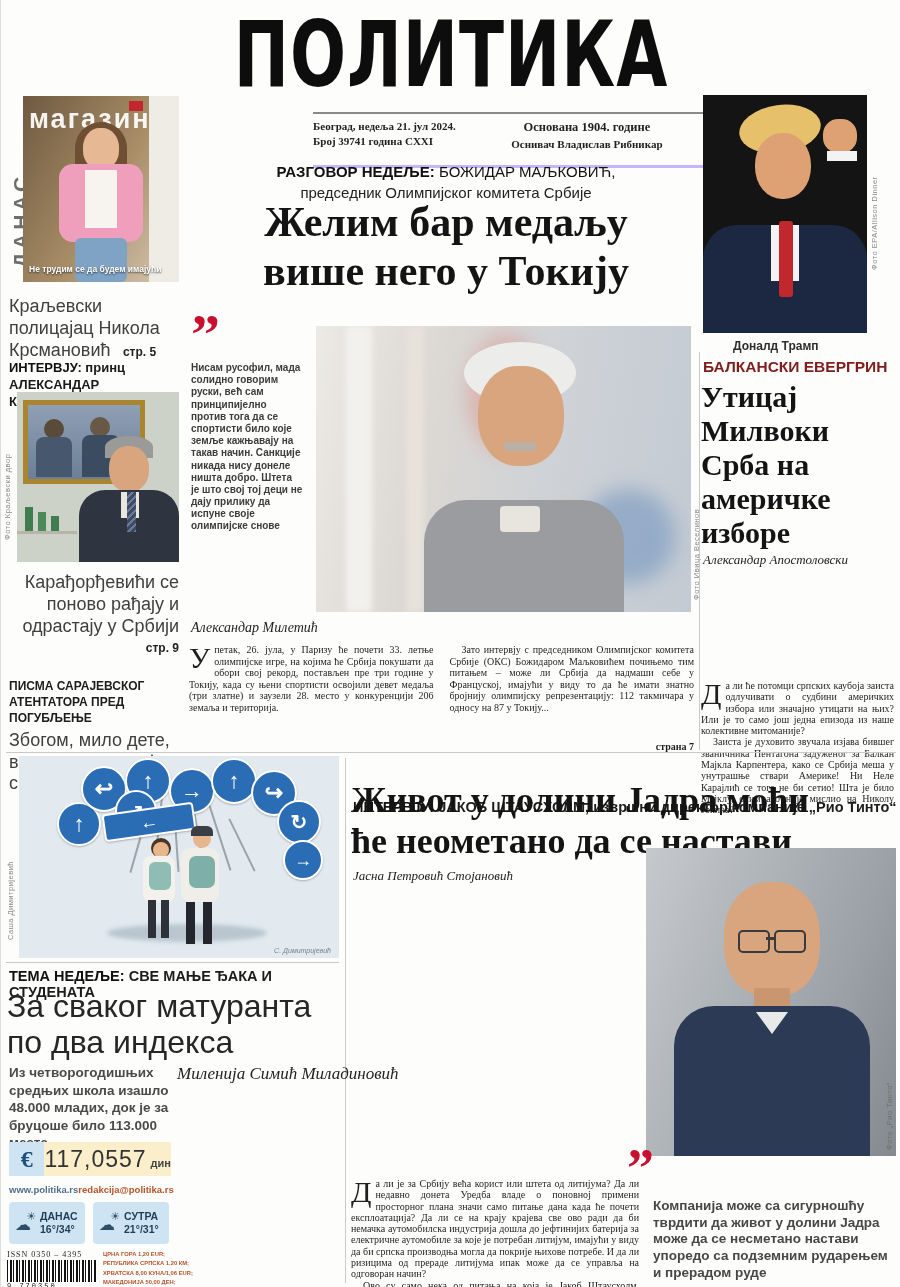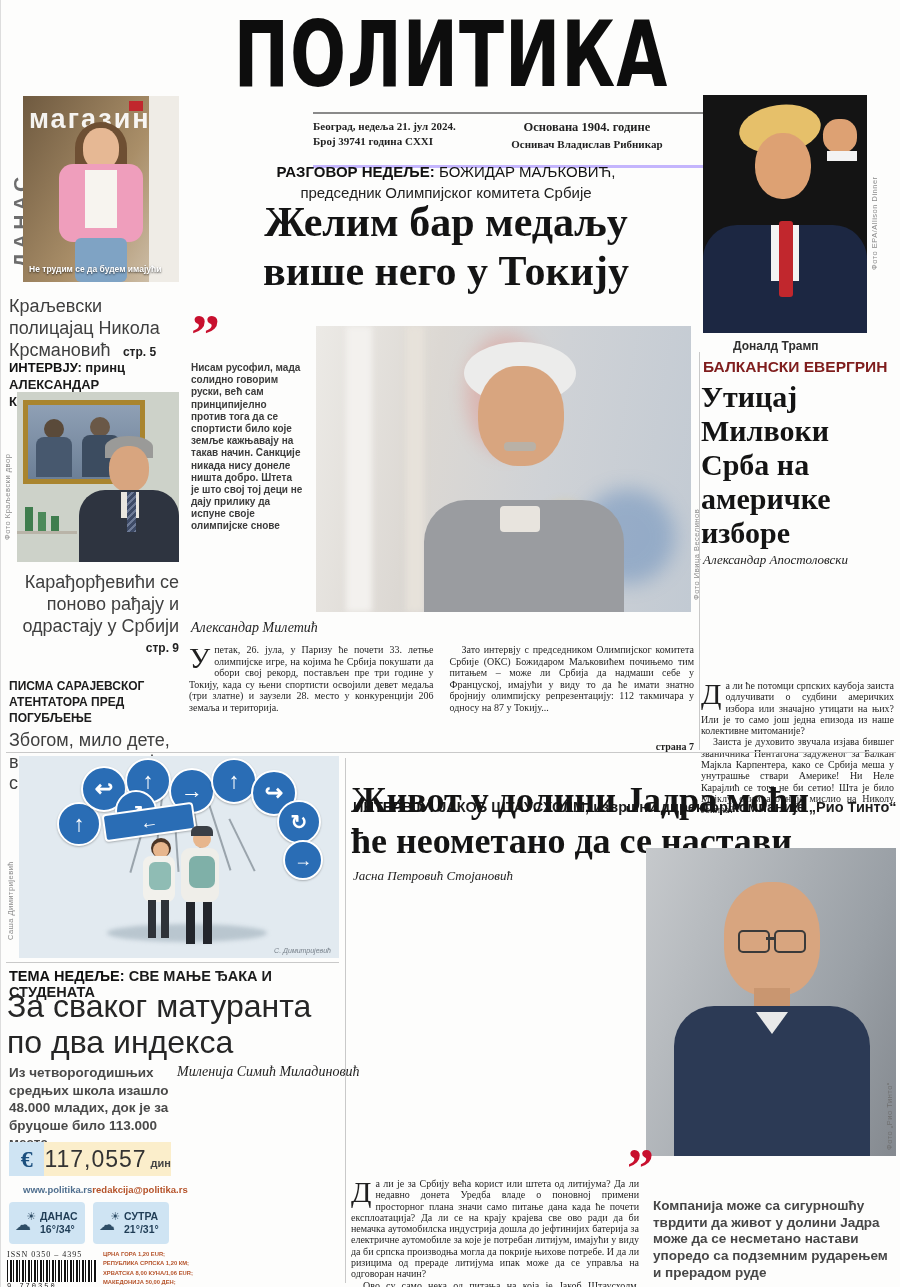--- a/index.html
+++ b/index.html
@@ -260,7 +260,7 @@
 
   <div class="abs" style="left:8px;top:1064px;width:160px;font-size:13.5px;line-height:1.3;font-weight:bold;color:#4a4a4a;">Из четворогодишњих средњих школа изашло 48.000 младих, док је за бруцоше било 113.000 места</div>
 
-  <div class="abs byline" style="left:176px;top:1064px;font-size:14px;text-align:center;">Миленија Симић Миладиновић</div>
+  <div class="abs byline" style="left:176px;top:1064px;font-size:17px;text-align:center;">Миленија Симић Миладиновић</div>
 
   <div class="abs" style="left:8px;top:1142px;width:162px;height:34px;display:flex;align-items:stretch;">
     <div style="width:36px;background:#cfe4f3;display:flex;align-items:center;justify-content:center;">

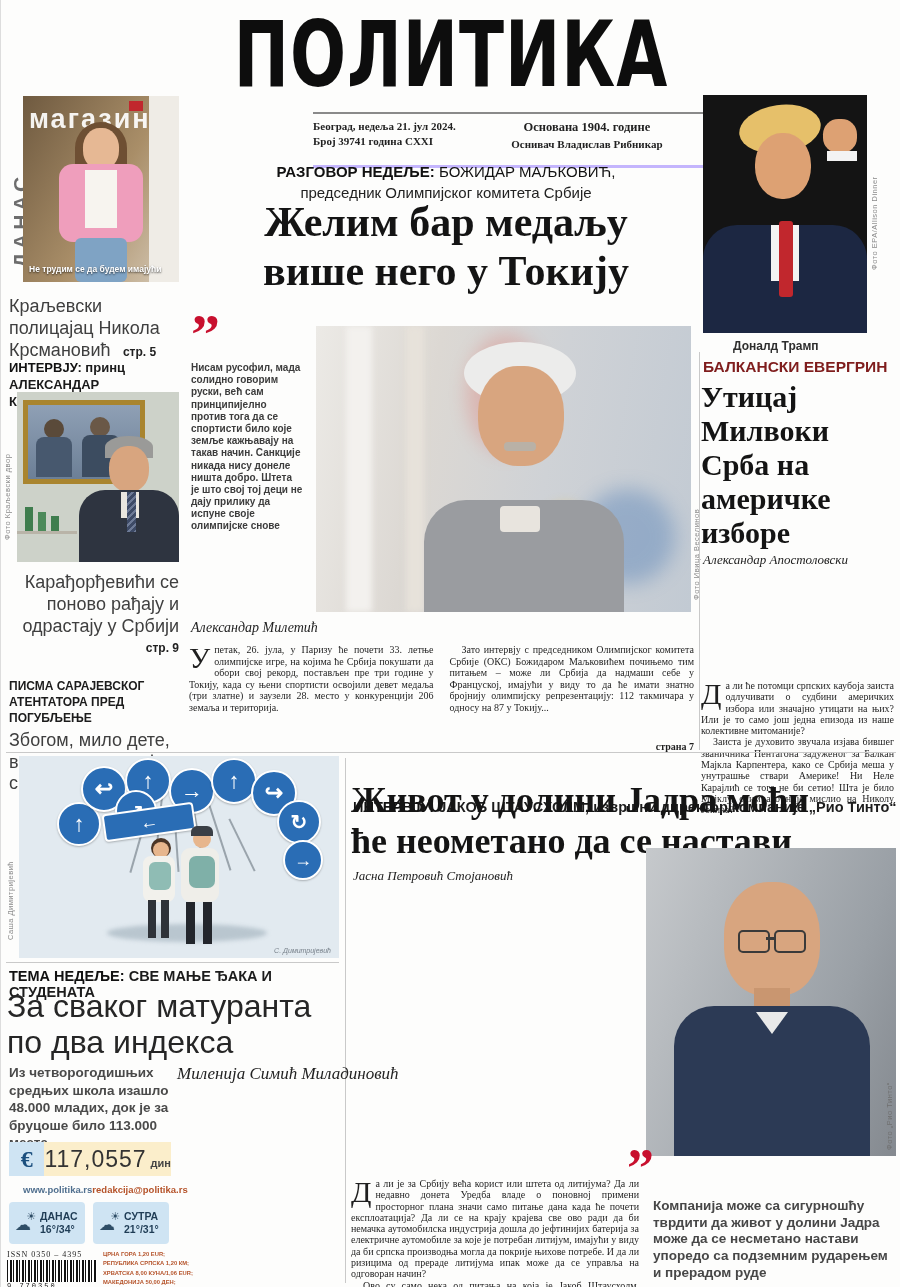--- a/index.html
+++ b/index.html
@@ -272,7 +272,7 @@
     </div>
   </div>
 
-  <div class="abs" style="left:22px;top:1184px;width:162px;display:flex;font-size:9.5px;font-weight:bold;">
+  <div class="abs" style="left:8px;top:1184px;width:162px;display:flex;font-size:9.5px;font-weight:bold;">
     <span style="color:#51708f;">www.politika.rs</span>
     <span style="color:#b5532a;">redakcija@politika.rs</span>
   </div>

